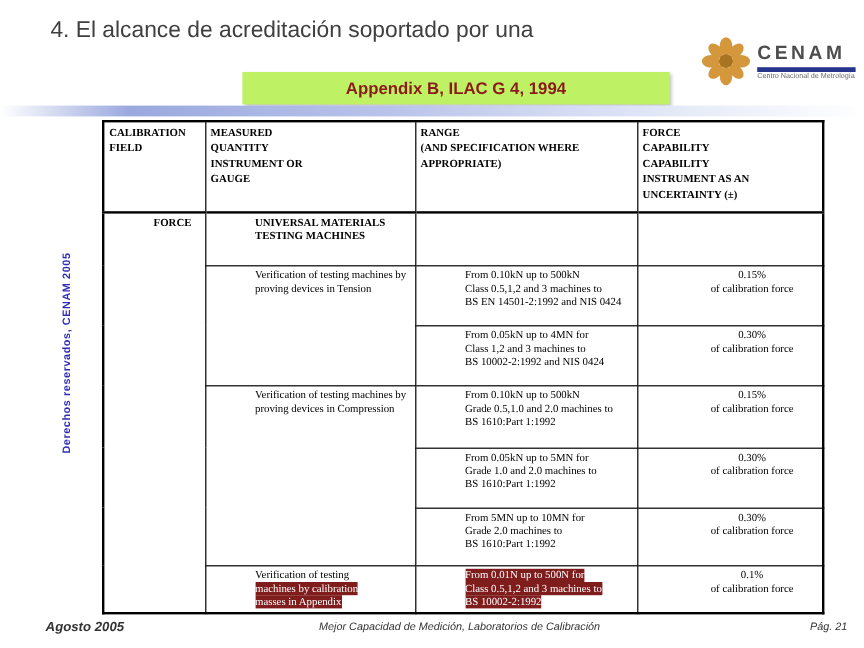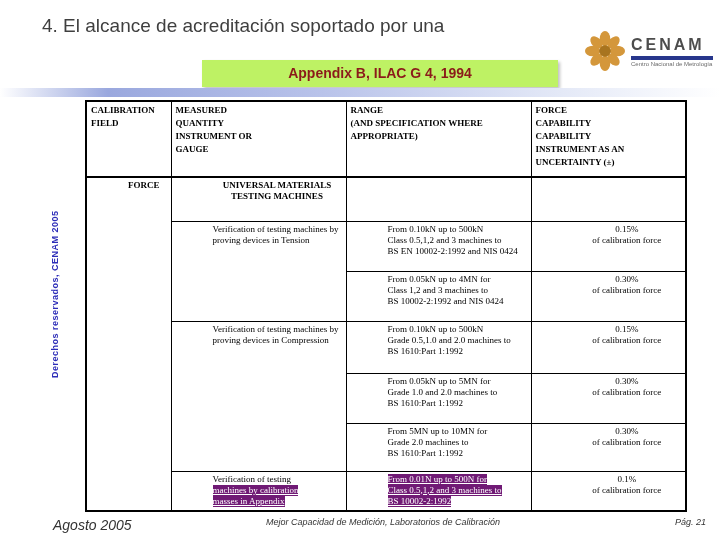--- a/index.html
+++ b/index.html
@@ -31,7 +31,7 @@
   .acc-table thead th { font-size:9px; font-weight:bold; text-align:left; line-height:13px; border-bottom:2px solid #000; }
   .acc-table td { font-size:9px; line-height:11px;padding-left:41px; }
   .field-cell { font-weight:bold; }
-  .qty-upper { font-weight:bold;text-align:center; }
+  .qty-upper { font-weight:bold; }
   .bmc { text-align:center; }
   .bmc .pct { margin-bottom:0px; }
   .hl { background:#701a75; color:#fff; width:max-content; max-width:100%;text-decoration:underline; }

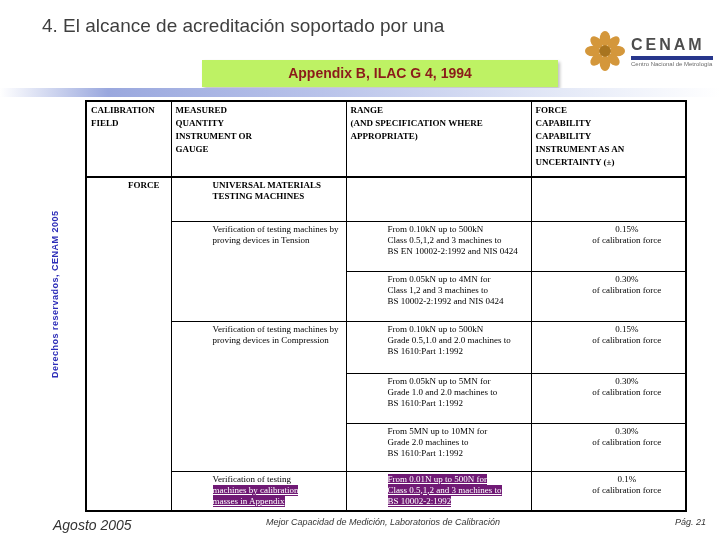--- a/index.html
+++ b/index.html
@@ -121,7 +121,7 @@
         <td>
           <div>From 0.10kN up to 500kN</div>
           <div>Class 0.5,1,2 and 3 machines to</div>
-          <div>BS EN 10002-2:1992 and NIS 0424</div>
+          <div>BS EN 14501-2:1992 and NIS 0424</div>
         </td>
         <td class="bmc">
           <div class="pct">0.15%</div>

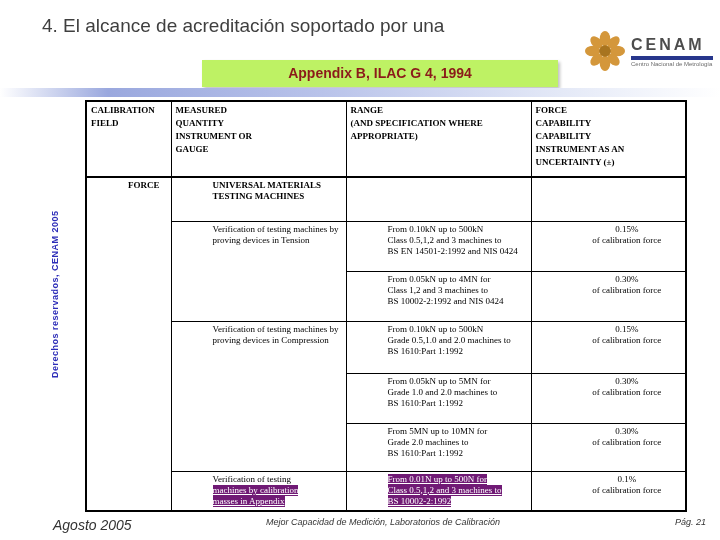--- a/index.html
+++ b/index.html
@@ -34,7 +34,7 @@
   .qty-upper { font-weight:bold; }
   .bmc { text-align:center; }
   .bmc .pct { margin-bottom:0px; }
-  .hl { background:#701a75; color:#fff; width:max-content; max-width:100%;text-decoration:underline; }
+  .hl { background:#7f1d1d; color:#fff; width:max-content; max-width:100%; }
 
   .footer-left  { position:absolute; left:53px;  top:517px; font-size:14px; font-style:italic; color:#333; }
   .footer-center{ position:absolute; left:0; right:0; top:517px; text-align:center; font-size:9px; font-style:italic; color:#333;padding-left:46px; }

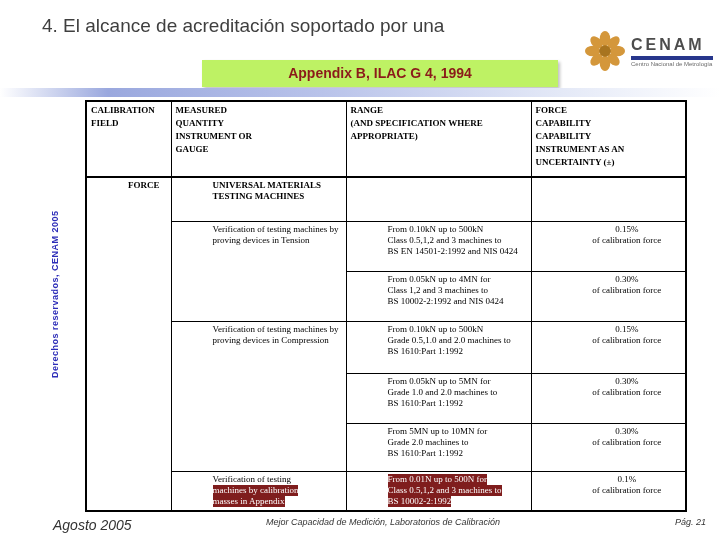--- a/index.html
+++ b/index.html
@@ -36,7 +36,7 @@
   .bmc .pct { margin-bottom:0px; }
   .hl { background:#7f1d1d; color:#fff; width:max-content; max-width:100%; }
 
-  .footer-left  { position:absolute; left:53px;  top:517px; font-size:14px; font-style:italic; color:#333; }
+  .footer-left  { position:absolute; left:38px;  top:517px; font-size:11px; font-style:italic; color:#333;font-weight:bold; }
   .footer-center{ position:absolute; left:0; right:0; top:517px; text-align:center; font-size:9px; font-style:italic; color:#333;padding-left:46px; }
   .footer-right { position:absolute; right:14px; top:517px; font-size:9px; font-style:italic; color:#333; }
 </style>

